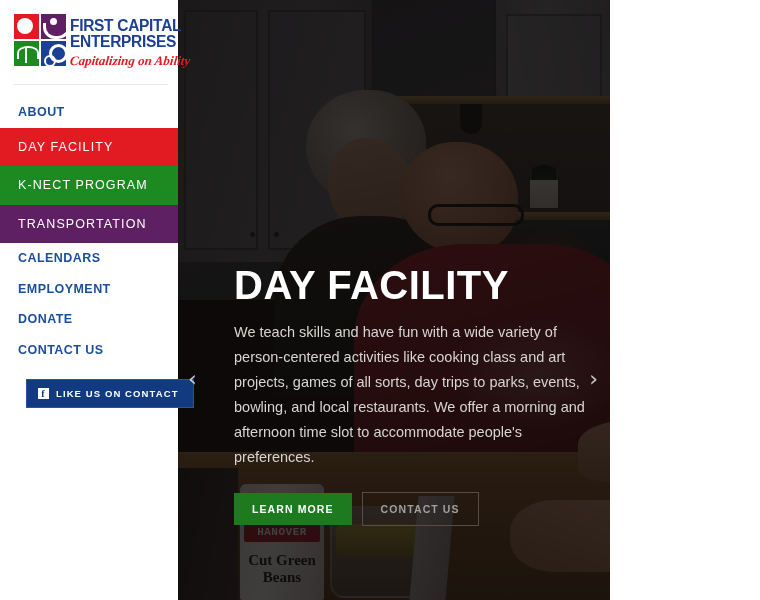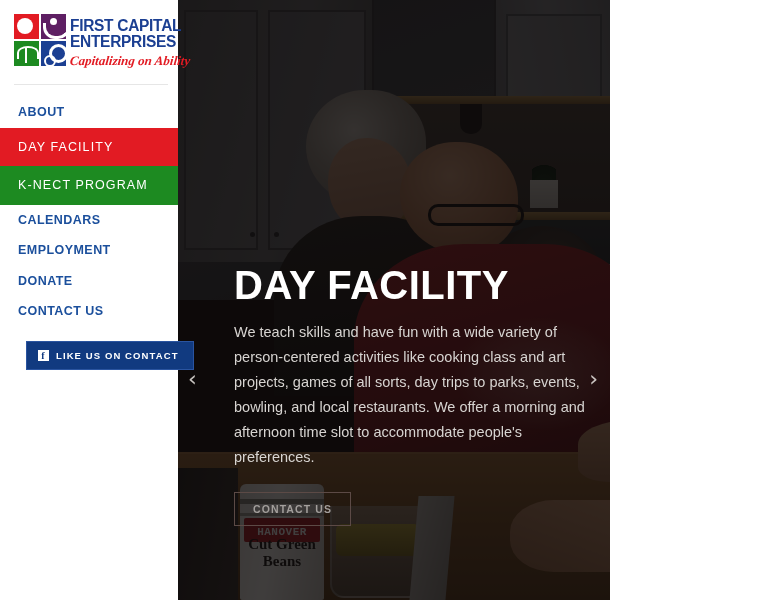--- a/index.html
+++ b/index.html
@@ -544,6 +544,7 @@
       <a class="nav-item plain">ABOUT</a>
       <a class="nav-item bar red">DAY FACILITY</a>
       <a class="nav-item bar green">K-NECT PROGRAM</a>
+      <a class="nav-item bar purple">TRANSPORTATION</a>
       <a class="nav-item plain">CALENDARS</a>
       <a class="nav-item plain">EMPLOYMENT</a>
       <a class="nav-item plain">DONATE</a>

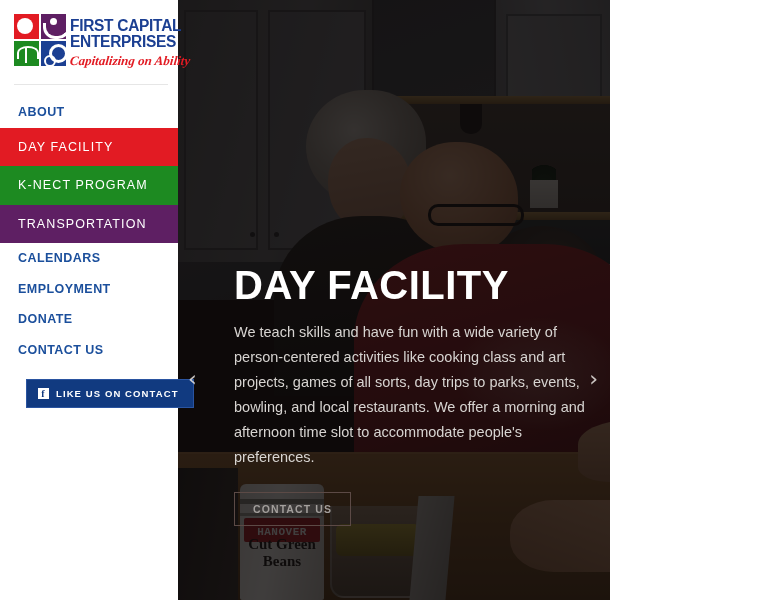--- a/index.html
+++ b/index.html
@@ -626,6 +626,7 @@
       <h1 class="hero-title">DAY FACILITY</h1>
       <p class="hero-para">We teach skills and have fun with a wide variety of person-centered activities like cooking class and art projects, games of all sorts, day trips to parks, events, bowling, and local restaurants. We offer a morning and afternoon time slot to accommodate people's preferences.</p>
       <div class="hero-buttons">
+        <button class="btn-primary">LEARN MORE</button>
         <button class="btn-ghost">CONTACT US</button>
       </div>
     </div>

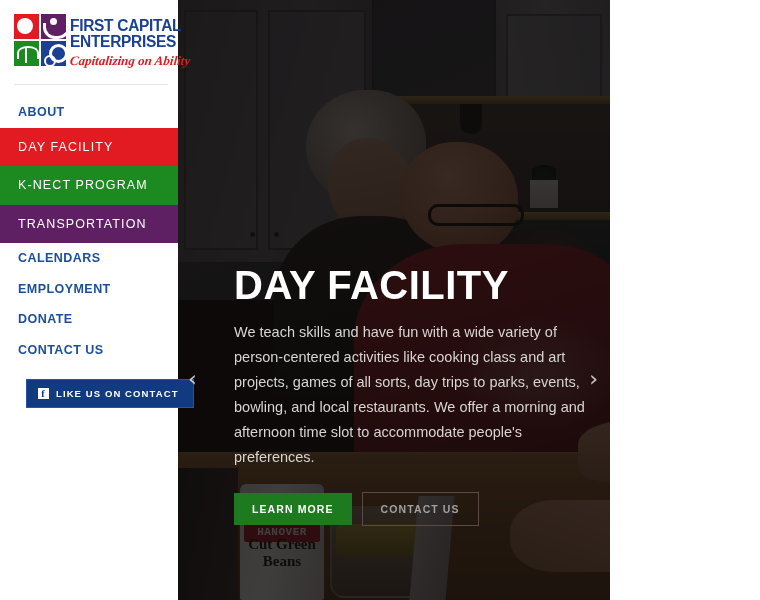--- a/index.html
+++ b/index.html
@@ -383,7 +383,7 @@
     font-family: Liberation Mono, monospace;
   }
   .can-text2 {
-    left: 62px; bottom: 30px; width: 84px;
+    left: 62px; bottom: 14px; width: 84px;
     text-align: center;
     color: #1c1a18;
     font-family: "Liberation Serif", serif;

